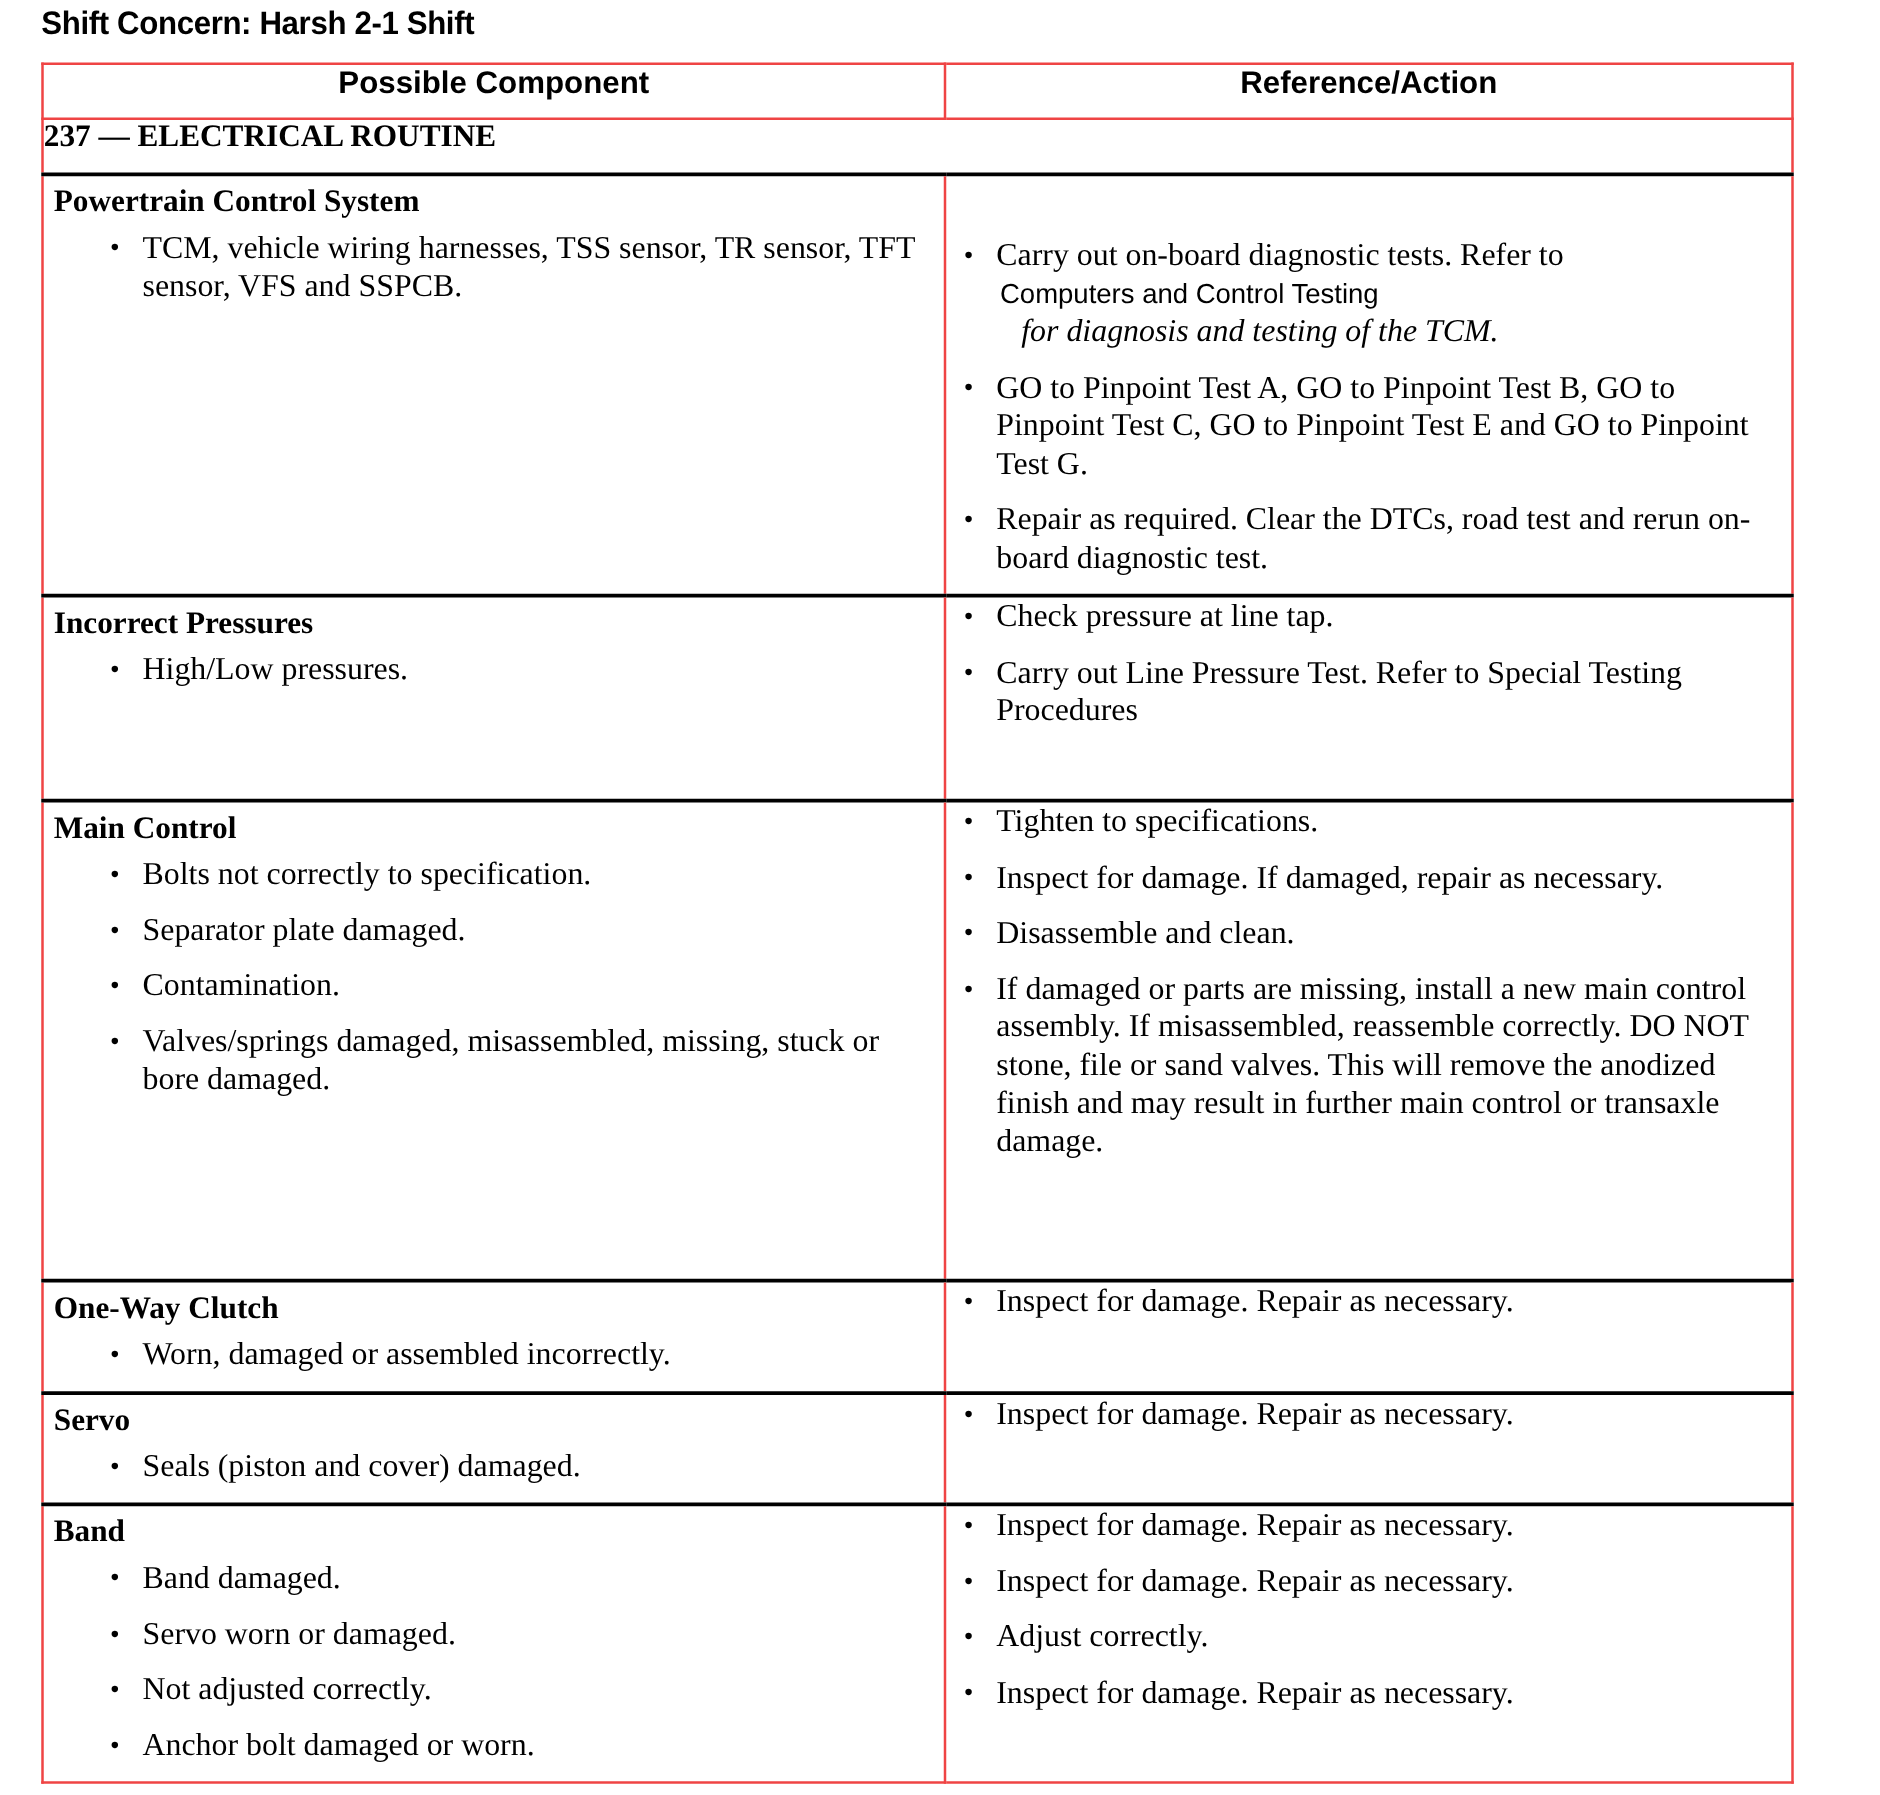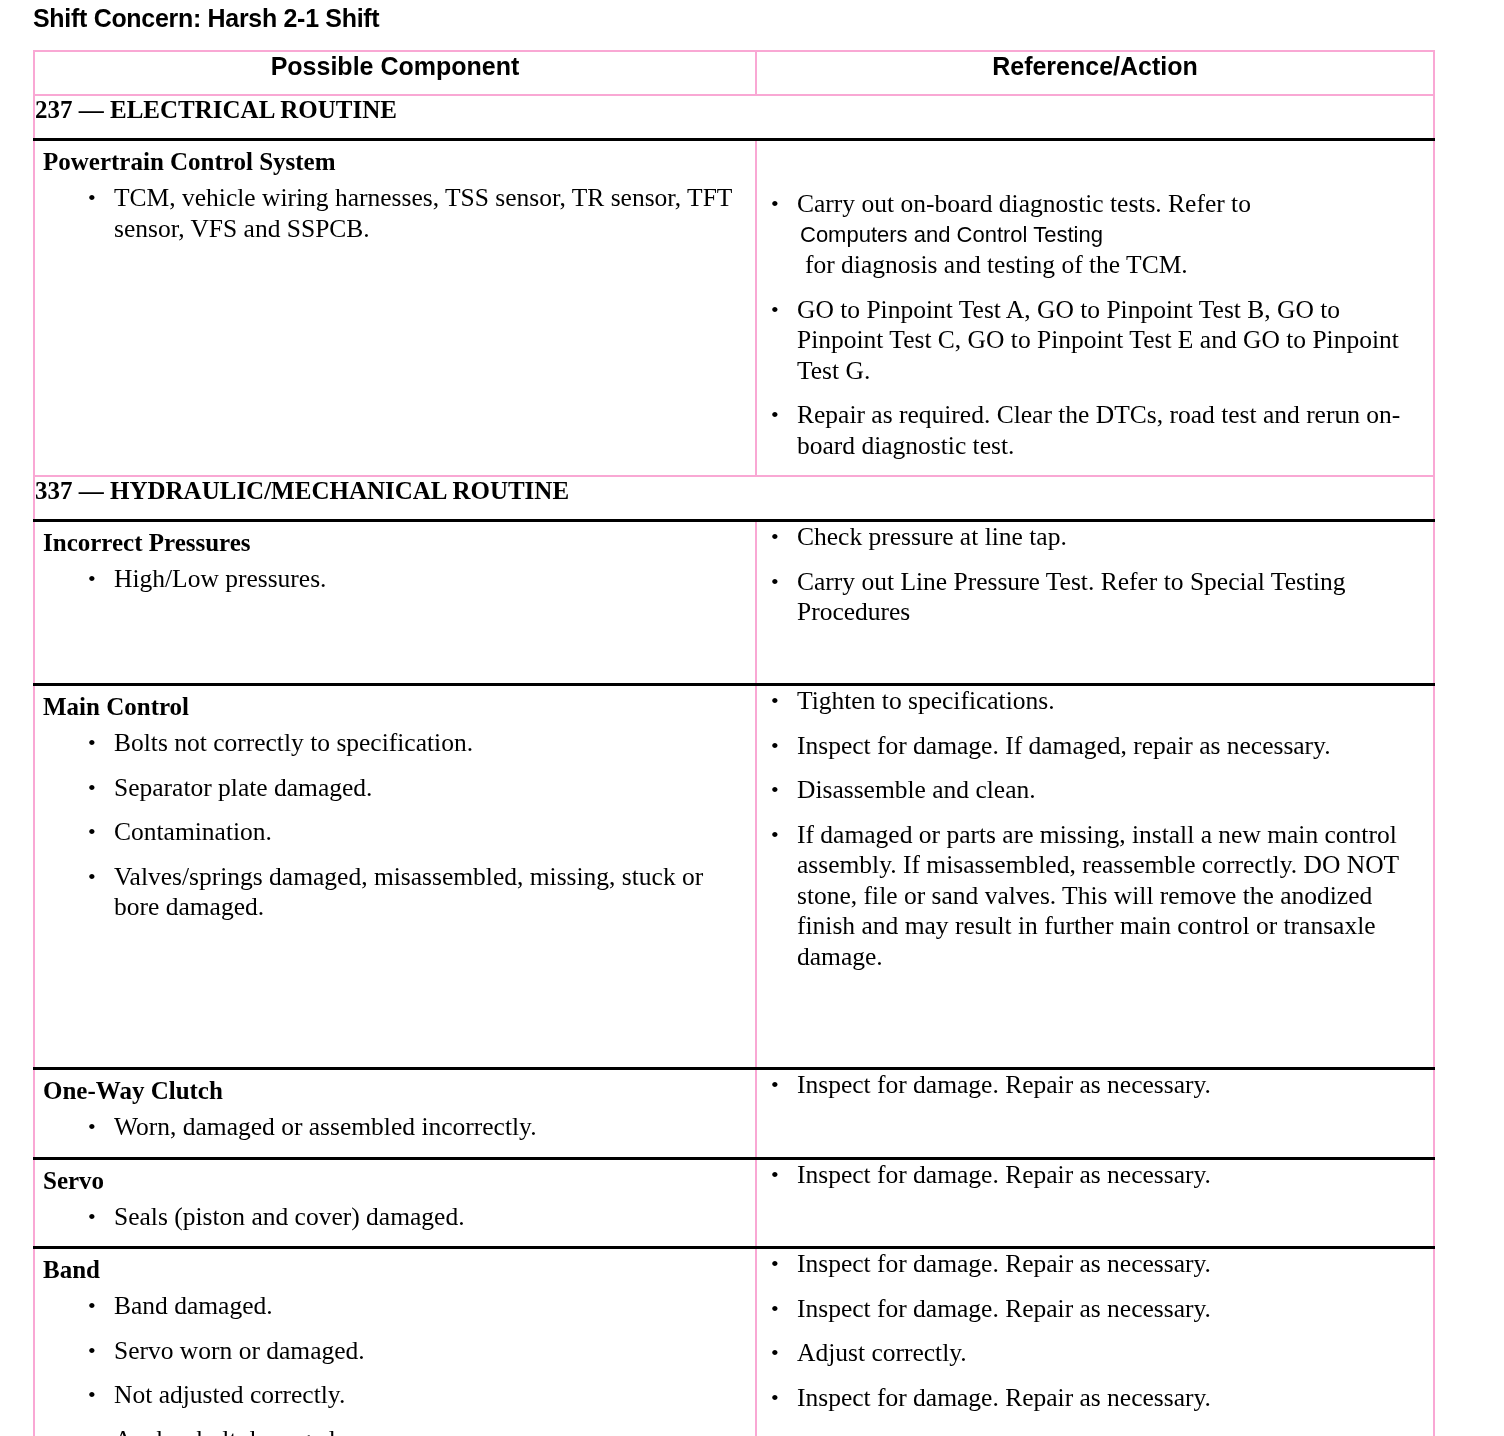--- a/index.html
+++ b/index.html
@@ -14,7 +14,7 @@
     border-collapse:collapse; table-layout:fixed;
   }
   table.main td, table.main th {
-    border:2px solid #f9a8d4; padding:0; vertical-align:top;
+    border:2px solid #ef4444; padding:0; vertical-align:top;
   }
   col.c1 { width:722px; }
   col.c2 { width:678px; }

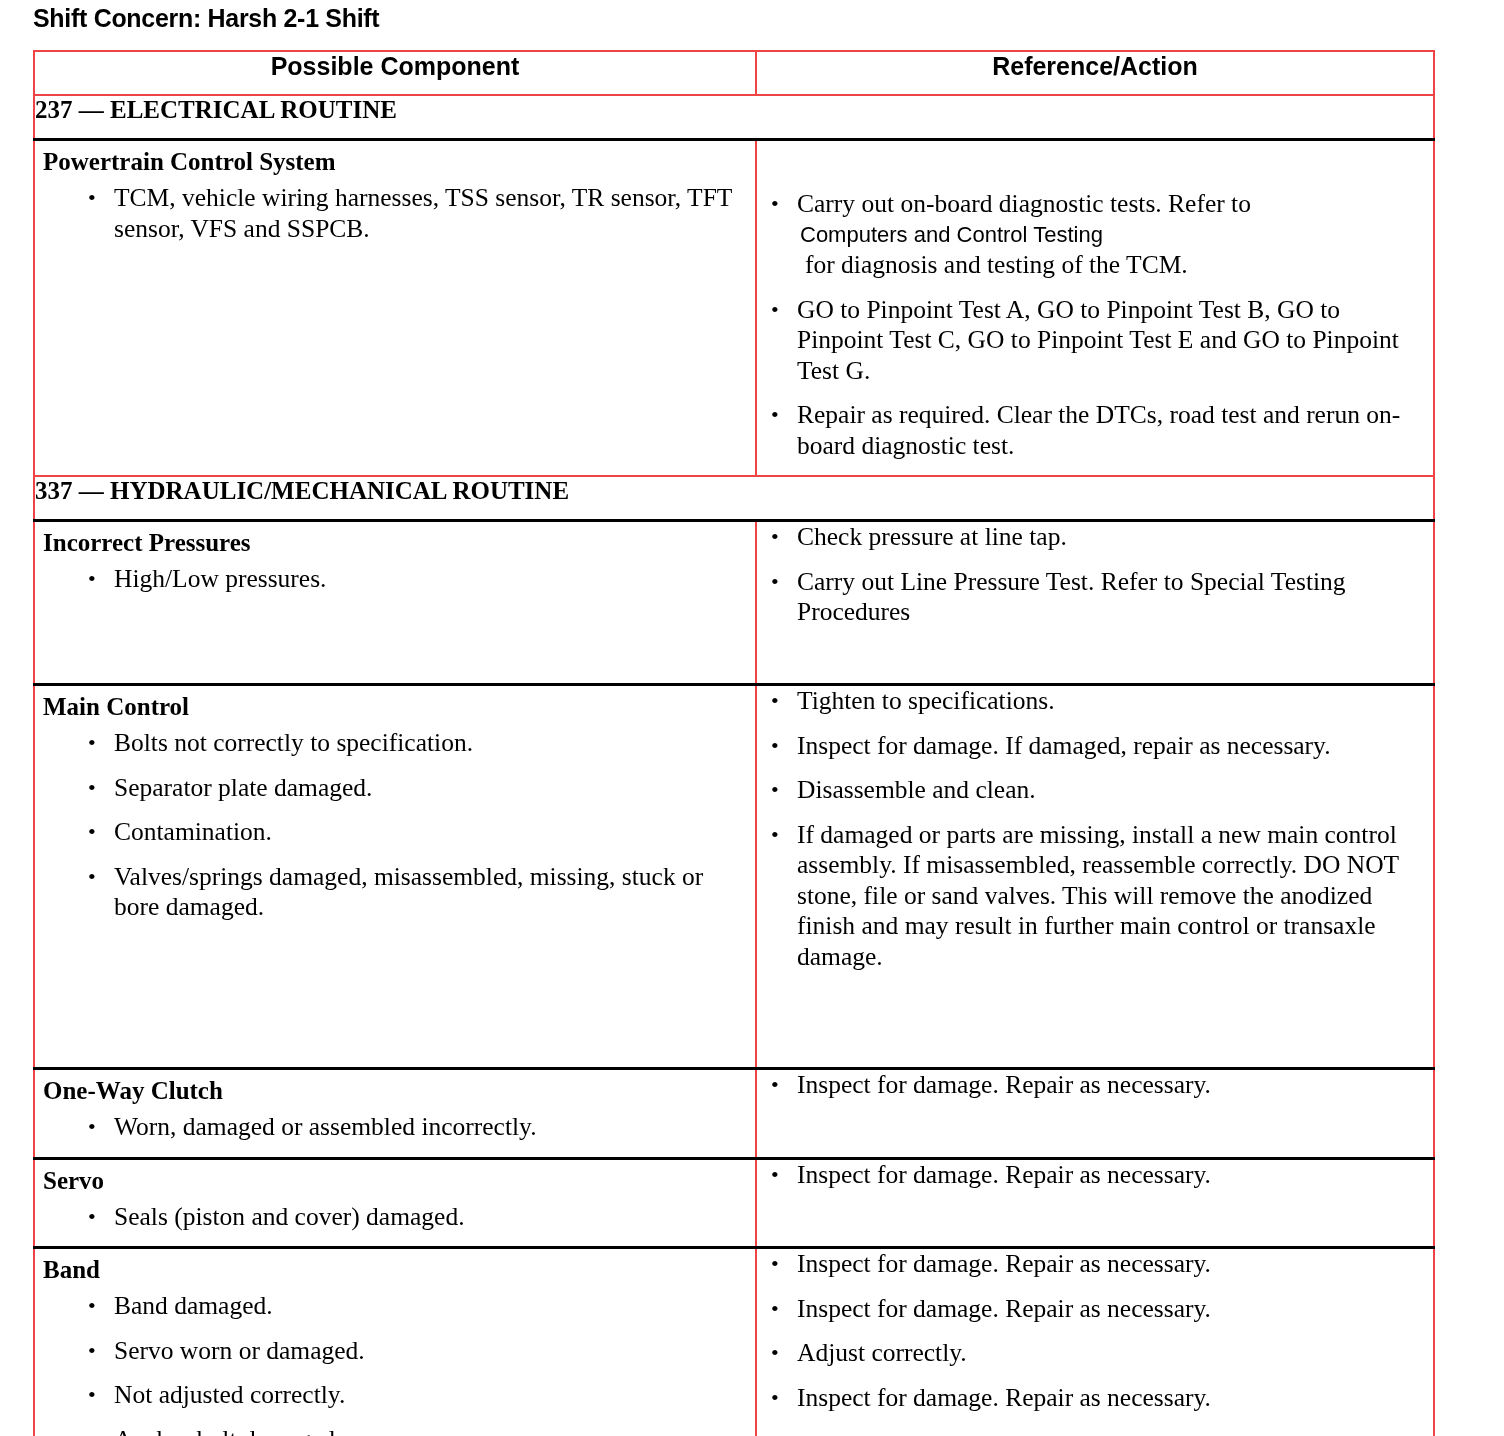--- a/index.html
+++ b/index.html
@@ -43,7 +43,7 @@
   .left ul.bl li .dot { left:53px; }
   .right ul.bl li .dot { left:14px; }
   .ref-link { font-family:"Liberation Sans", sans-serif; font-size:22px; display:block; margin-left:3px; }
-  .after-link { display:block; margin-left:8px; }
+  .after-link { display:block; margin-left:20px;font-style:italic; }
   .left-body { padding-top:12px; }
   .right-body { padding-top:48px; }
 </style>

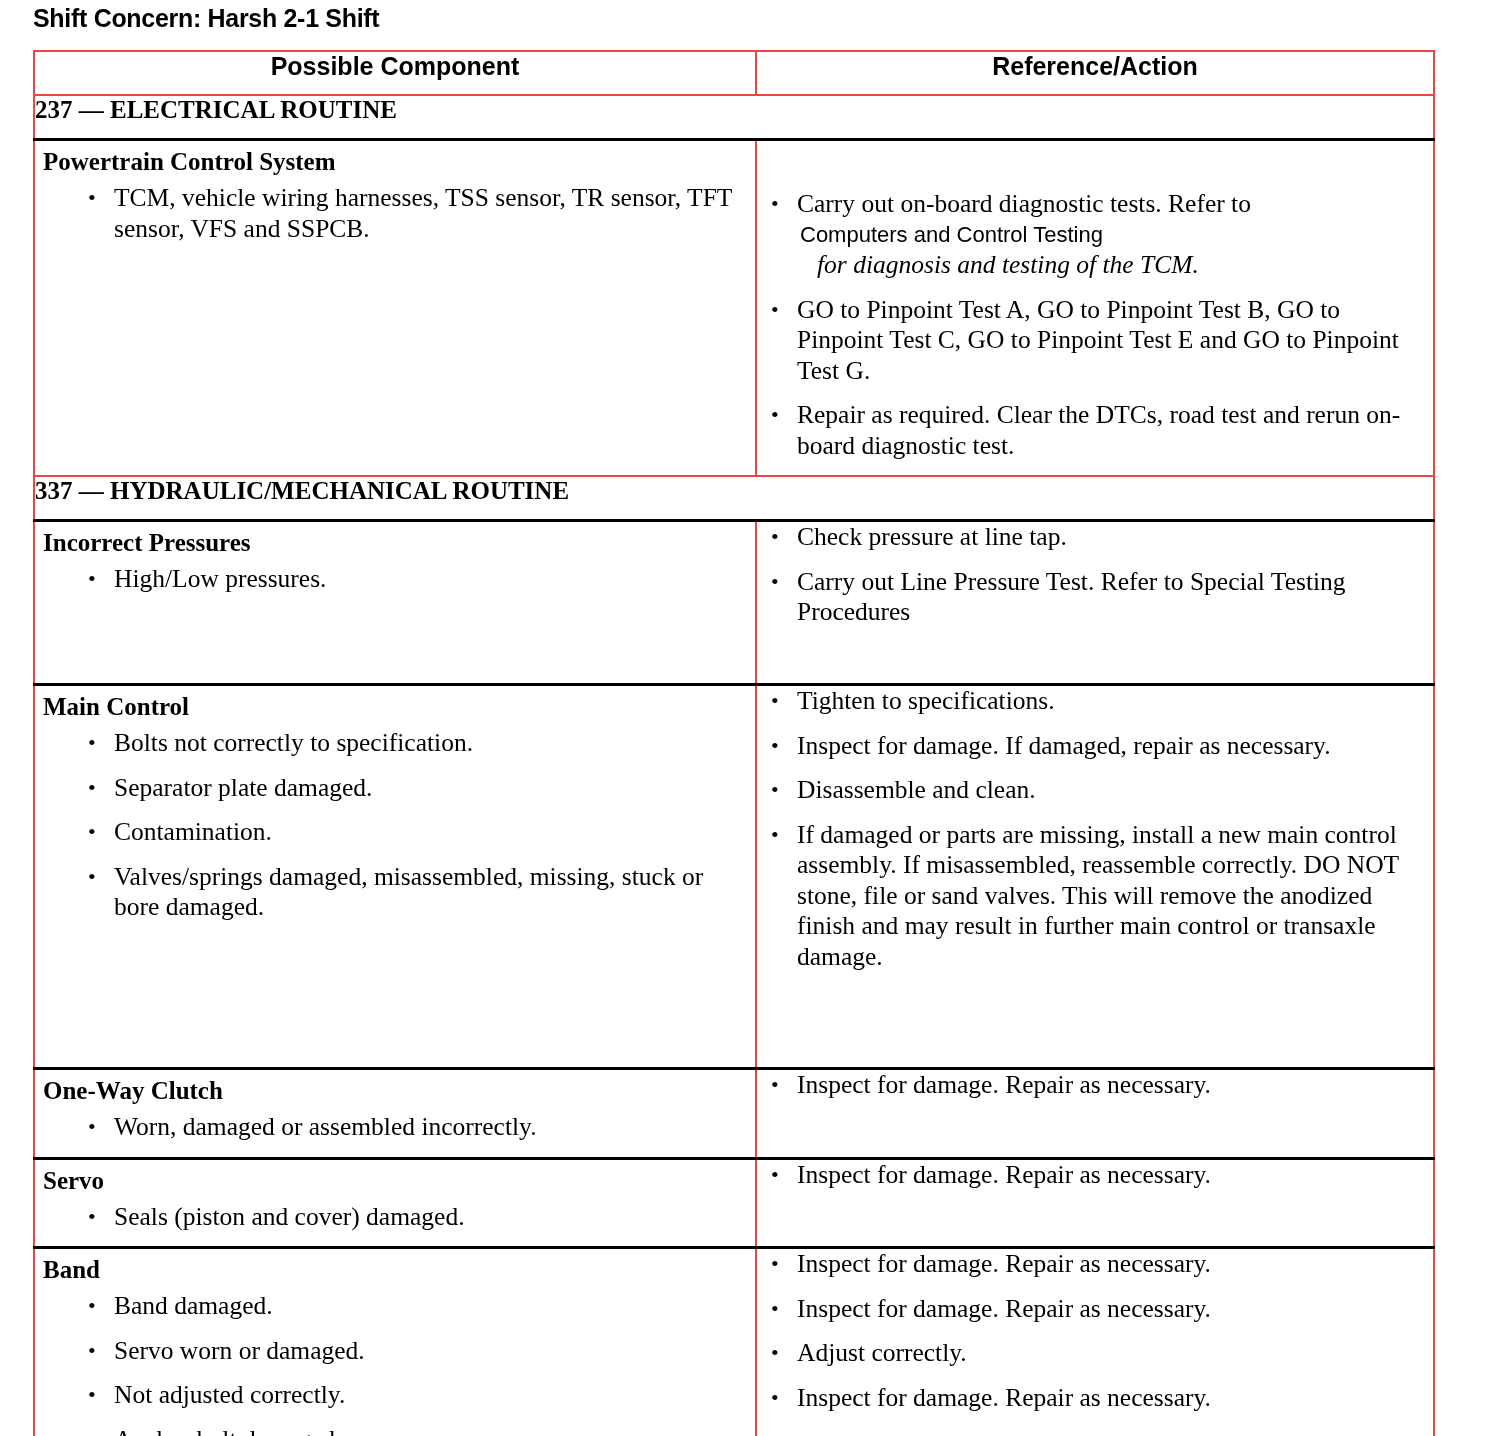--- a/index.html
+++ b/index.html
@@ -87,9 +87,6 @@
     </td>
   </tr>
 
-  <tr>
-    <td class="section" colspan="2">337 — HYDRAULIC/MECHANICAL ROUTINE</td>
-  </tr>
 
   <tr class="grp" style="height:164px;">
     <td class="left cell">

